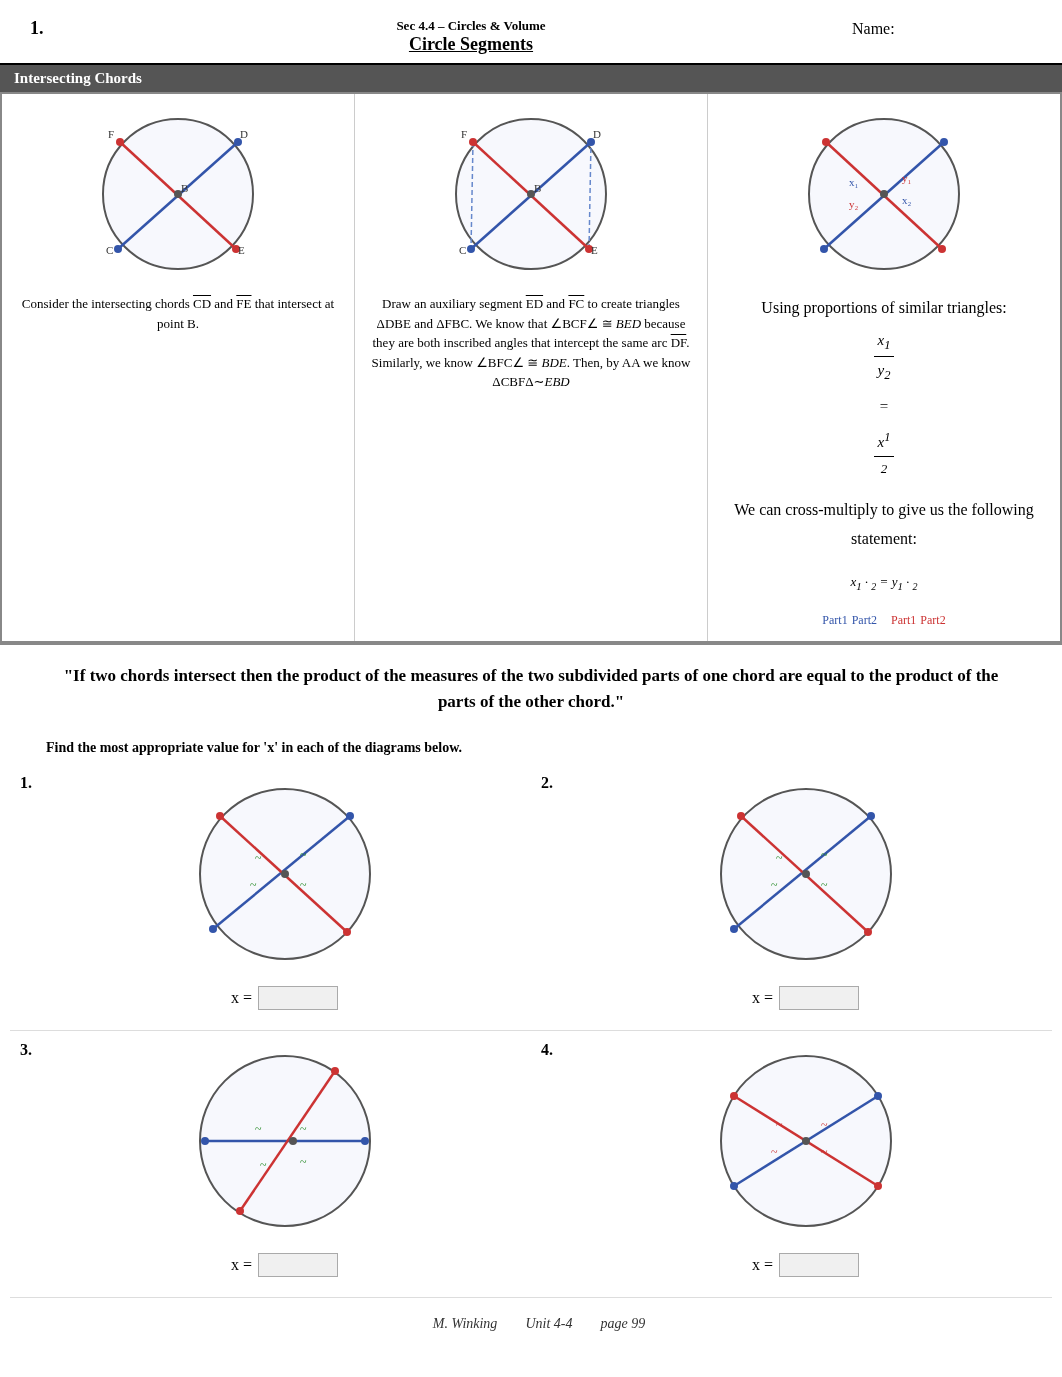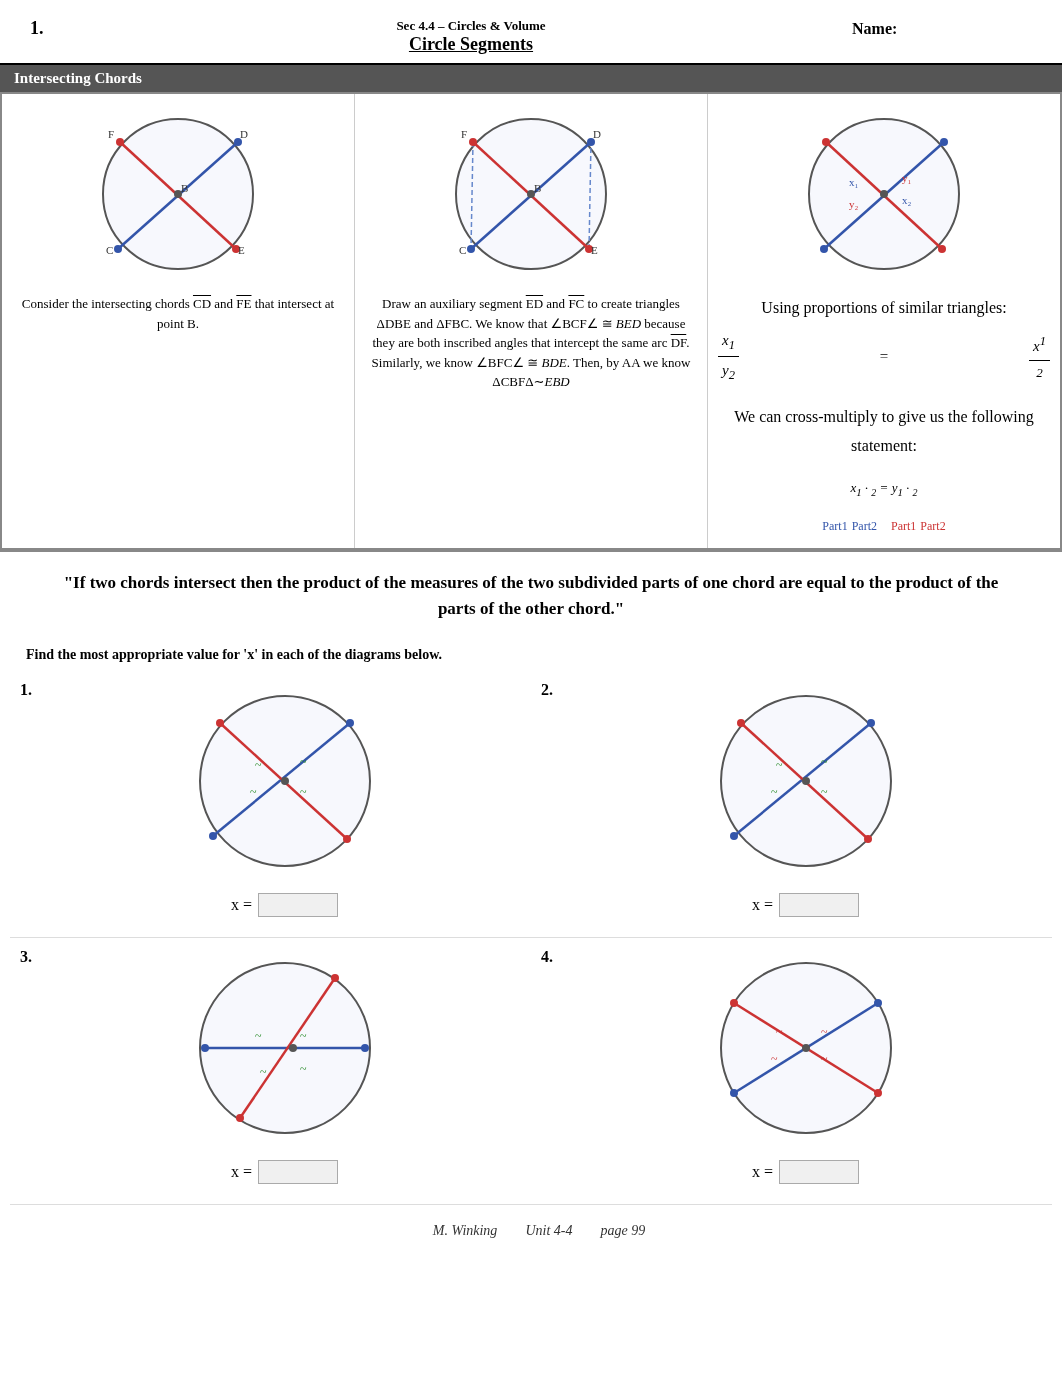--- a/index.html
+++ b/index.html
@@ -50,7 +50,6 @@
       min-width: 180px;
       text-align: left;
       padding-top: 2px;
-      font-weight: bold;
     }
 
     

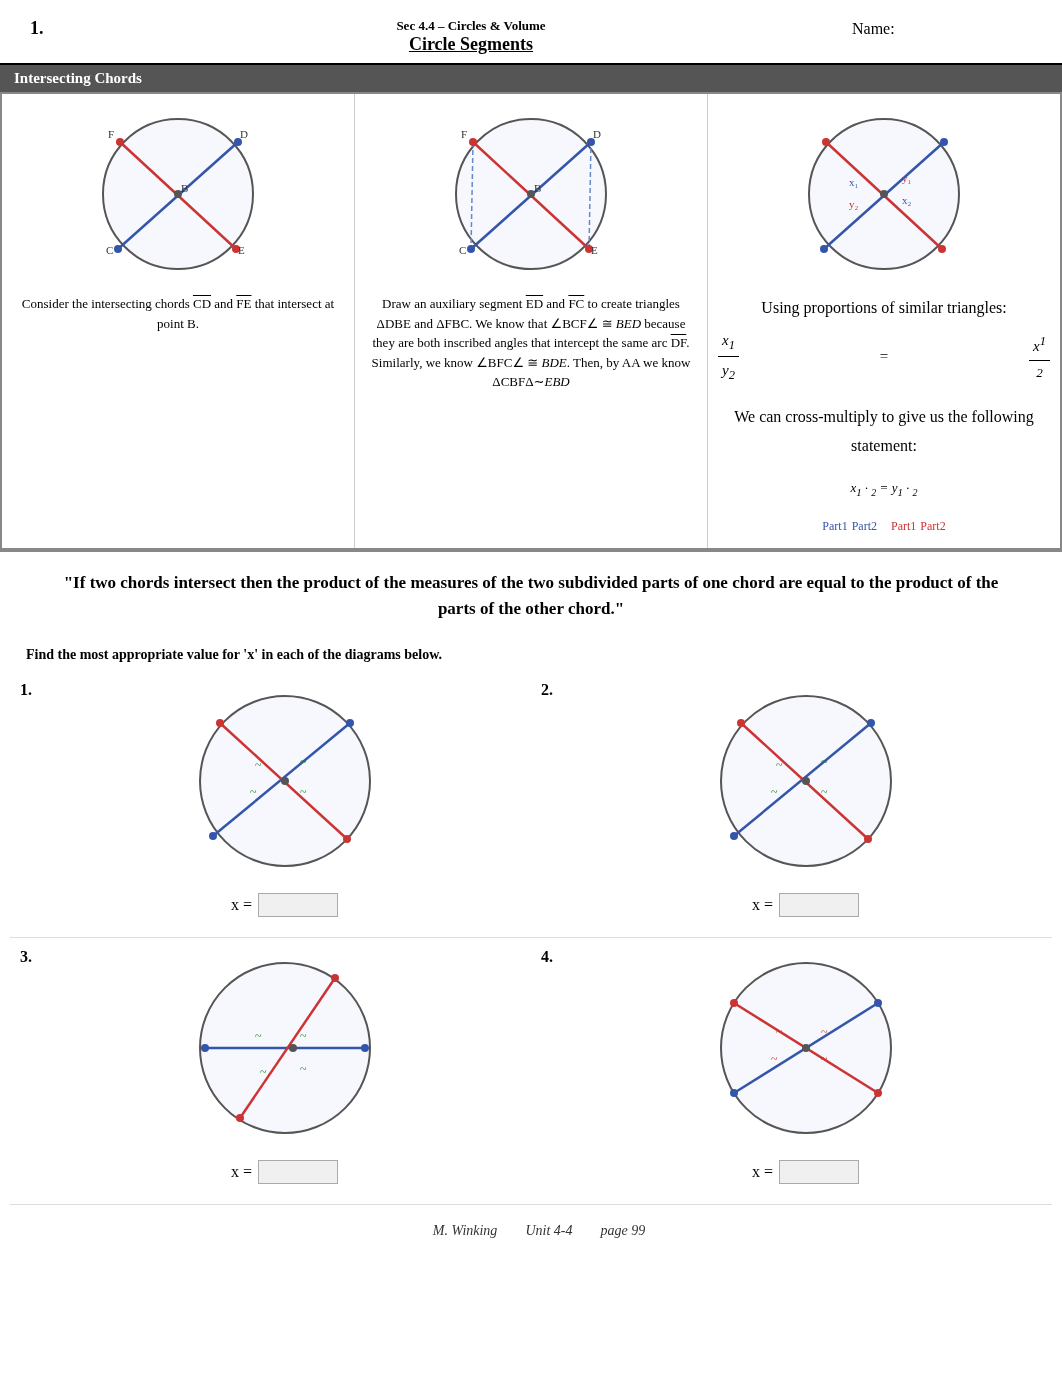--- a/index.html
+++ b/index.html
@@ -308,7 +308,7 @@
       </div>
       <div class="panel-math-area">
         <div style="font-size:16px; margin-bottom:4px;">Using proportions of similar triangles:</div>
-        <div style="display:flex; align-items:center; justify-content:space-between; font-size:15px; margin:4px 0;">
+        <div style="display:flex; align-items:center; justify-content:center; gap:6px; font-size:15px; margin:4px 0;flex-direction:column;">
           <div style="display:inline-flex; flex-direction:column; align-items:center;">
             <span style="border-bottom:1px solid #000; padding:0 4px; font-style:italic;">x<sub>1</sub></span>
             <span style="padding:0 4px; font-style:italic;">y<sub>2</sub></span>

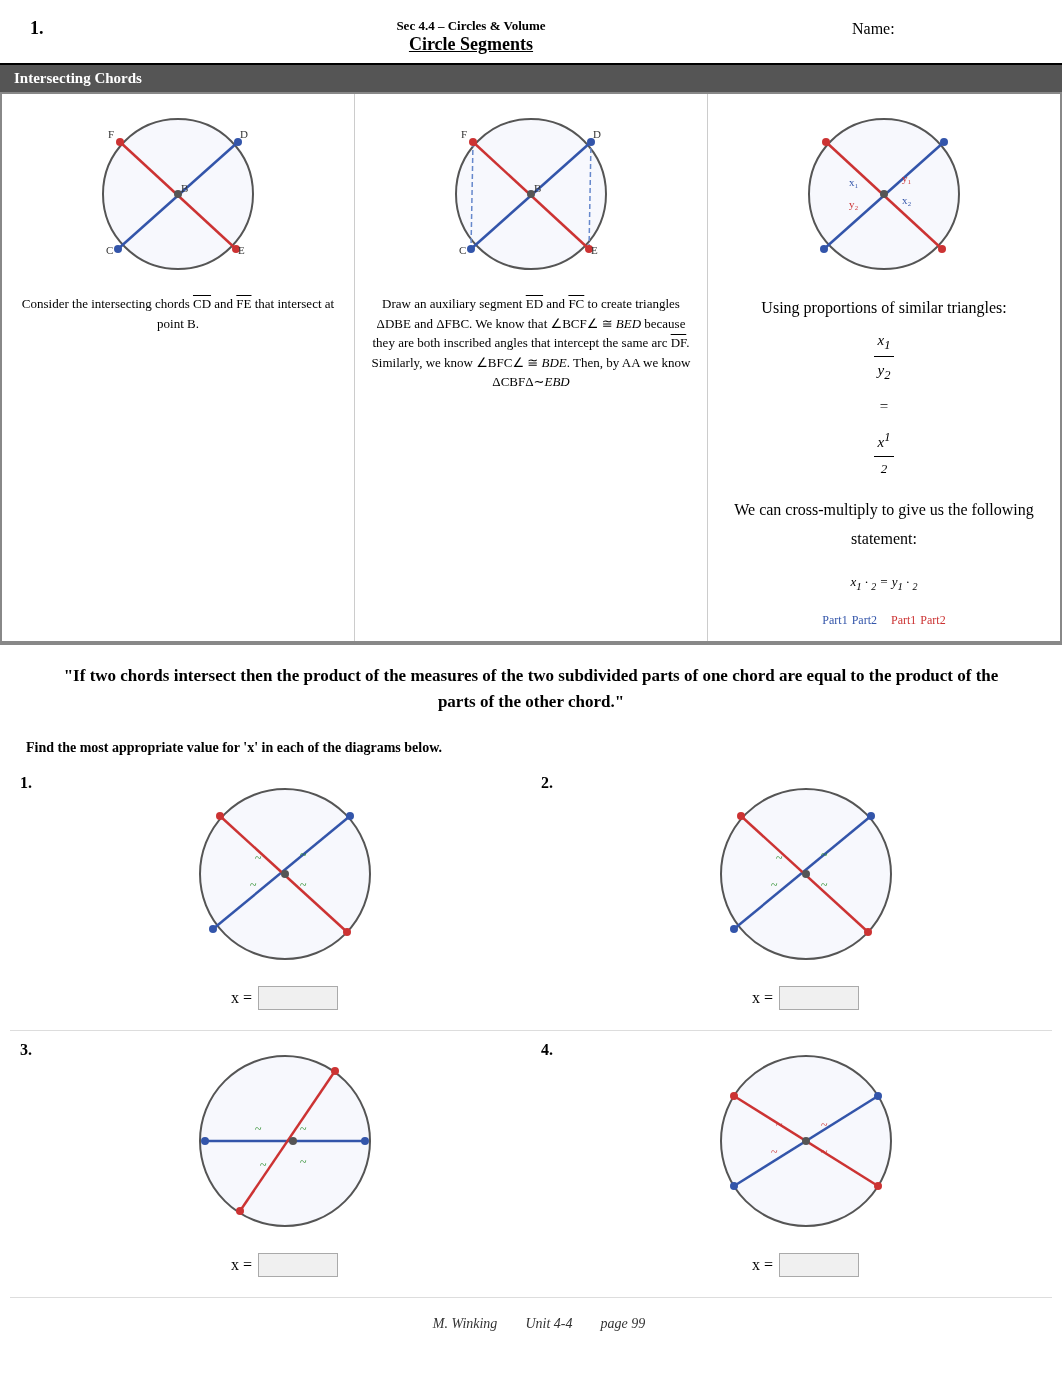--- a/index.html
+++ b/index.html
@@ -109,7 +109,7 @@
     .instructions {
       font-weight: bold;
       font-size: 14px;
-      padding: 8px 26px;
+      padding: 8px 46px;
     }
 
     

